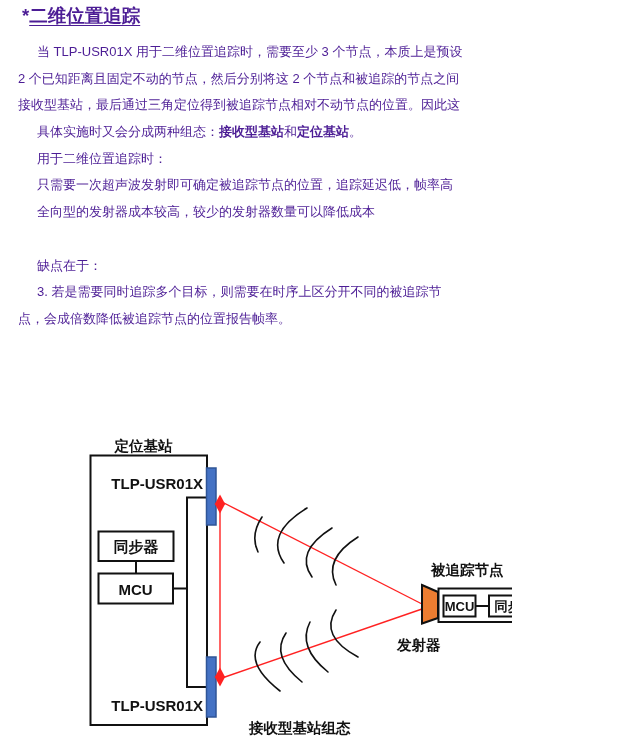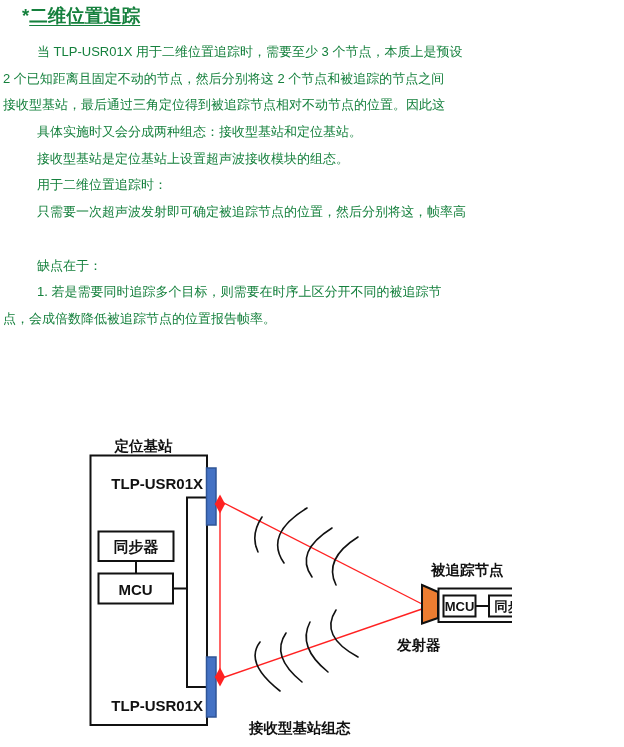--- a/index.html
+++ b/index.html
@@ -8,7 +8,7 @@
     width:512px;height:747px;
     background:#fff;
     font-family:"Liberation Sans","DejaVu Sans",sans-serif;
-    color:#15803d;
+    color:#4c1d95;
     overflow:hidden;
   }
   .title{

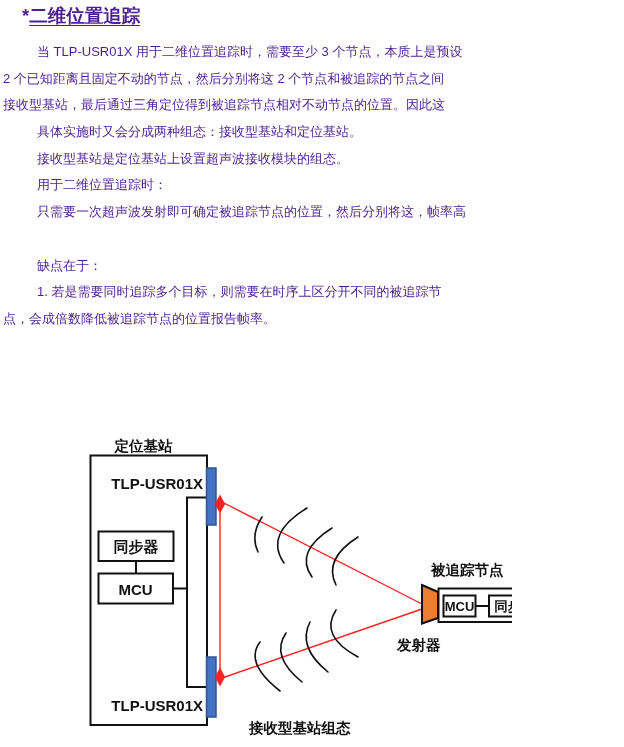--- a/index.html
+++ b/index.html
@@ -23,7 +23,7 @@
   }
   .line{
     height:26.7px;line-height:26.7px;
-    padding-left:3px;white-space:nowrap;
+    padding-left:18px;white-space:nowrap;
   }
   .line.indent{padding-left:37px;}
   .line b{font-weight:400;}

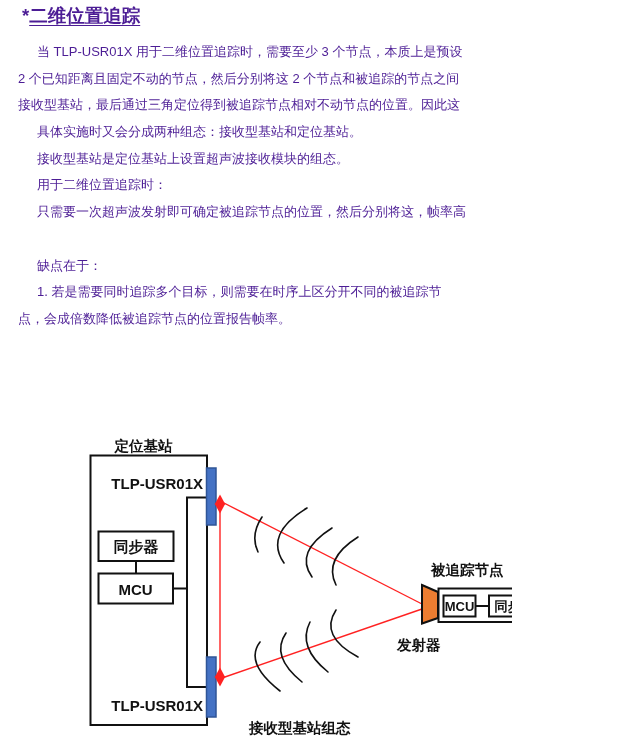--- a/index.html
+++ b/index.html
@@ -26,7 +26,7 @@
     padding-left:18px;white-space:nowrap;
   }
   .line.indent{padding-left:37px;}
-  .line b{font-weight:400;}
+  .line b{font-weight:700;}
   .diagram{position:absolute;top:430px;left:0;}
   .blk{fill:#fff;stroke:#111;stroke-width:2;}
   .cline{stroke:#111;stroke-width:2;}

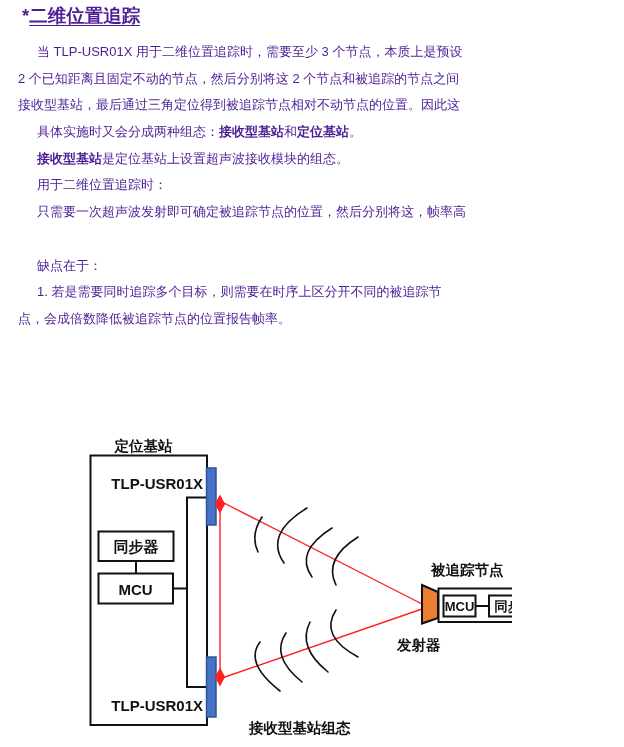--- a/index.html
+++ b/index.html
@@ -46,7 +46,6 @@
     <div class="line">2 个已知距离且固定不动的节点，然后分别将这 2 个节点和被追踪的节点之间</div>
     <div class="line">接收型基站，最后通过三角定位得到被追踪节点相对不动节点的位置。因此这</div>
     <div class="line indent"><span>具体实施时又会分成两种组态：</span><b>接收型基站</b><span>和</span><b>定位基站</b><span>。</span></div>
-    <div class="line indent"><b>接收型基站</b><span>是定位基站上设置超声波接收模块的组态。</span></div>
     <div class="line indent">用于二维位置追踪时：</div>
     <div class="line indent">只需要一次超声波发射即可确定被追踪节点的位置，然后分别将这，帧率高</div>
     <div class="line"></div>

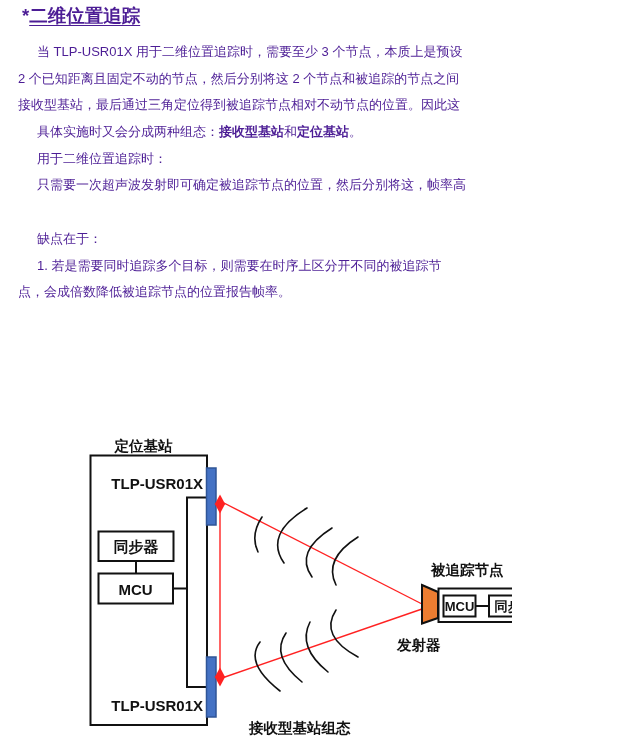--- a/index.html
+++ b/index.html
@@ -47,7 +47,7 @@
     <div class="line">接收型基站，最后通过三角定位得到被追踪节点相对不动节点的位置。因此这</div>
     <div class="line indent"><span>具体实施时又会分成两种组态：</span><b>接收型基站</b><span>和</span><b>定位基站</b><span>。</span></div>
     <div class="line indent">用于二维位置追踪时：</div>
-    <div class="line indent">只需要一次超声波发射即可确定被追踪节点的位置，然后分别将这，帧率高</div>
+    <div class="line indent">只需要一次超声波发射即可确定被追踪节点的位置，追踪延迟低，帧率高</div>
     <div class="line"></div>
     <div class="line indent">缺点在于：</div>
     <div class="line indent">1. 若是需要同时追踪多个目标，则需要在时序上区分开不同的被追踪节</div>

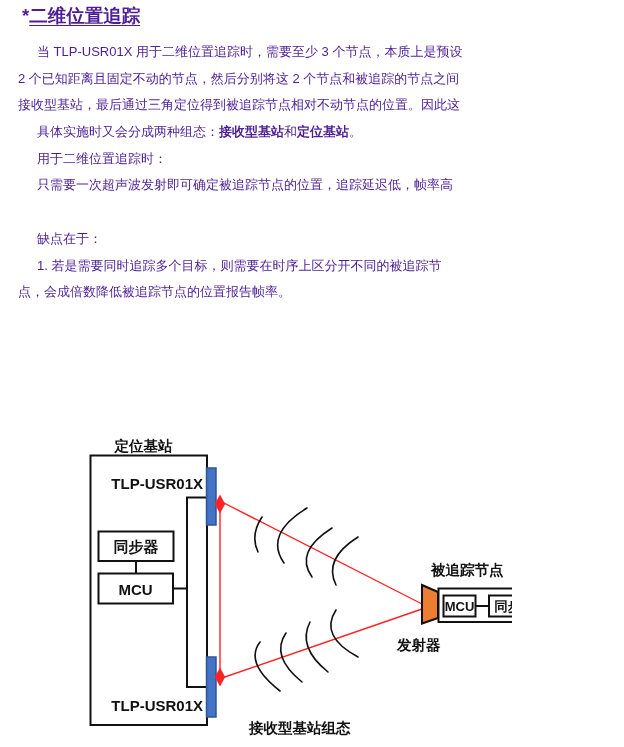--- a/index.html
+++ b/index.html
@@ -48,6 +48,7 @@
     <div class="line indent"><span>具体实施时又会分成两种组态：</span><b>接收型基站</b><span>和</span><b>定位基站</b><span>。</span></div>
     <div class="line indent">用于二维位置追踪时：</div>
     <div class="line indent">只需要一次超声波发射即可确定被追踪节点的位置，追踪延迟低，帧率高</div>
+    <div class="line indent">全向型的发射器成本较高，较少的发射器数量可以降低成本</div>
     <div class="line"></div>
     <div class="line indent">缺点在于：</div>
     <div class="line indent">1. 若是需要同时追踪多个目标，则需要在时序上区分开不同的被追踪节</div>

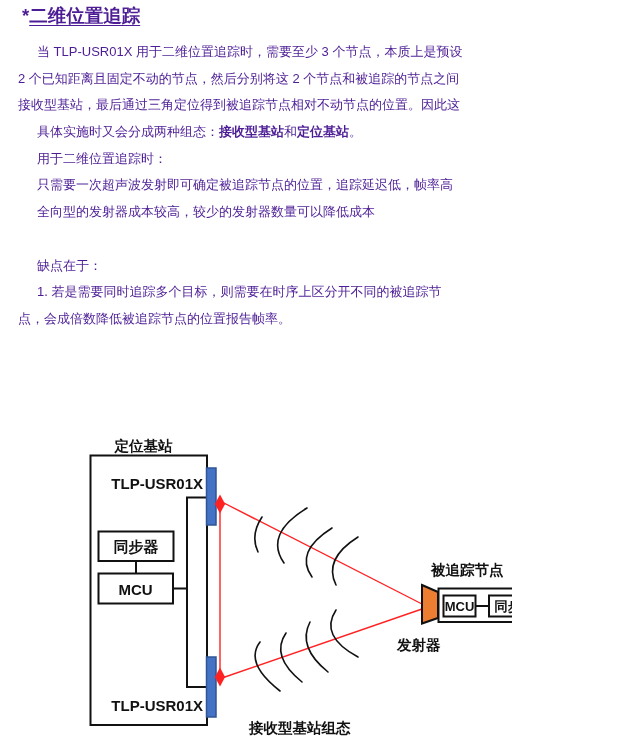--- a/index.html
+++ b/index.html
@@ -51,7 +51,7 @@
     <div class="line indent">全向型的发射器成本较高，较少的发射器数量可以降低成本</div>
     <div class="line"></div>
     <div class="line indent">缺点在于：</div>
-    <div class="line indent">1. 若是需要同时追踪多个目标，则需要在时序上区分开不同的被追踪节</div>
+    <div class="line indent">3. 若是需要同时追踪多个目标，则需要在时序上区分开不同的被追踪节</div>
     <div class="line">点，会成倍数降低被追踪节点的位置报告帧率。</div>
   </div>
 

